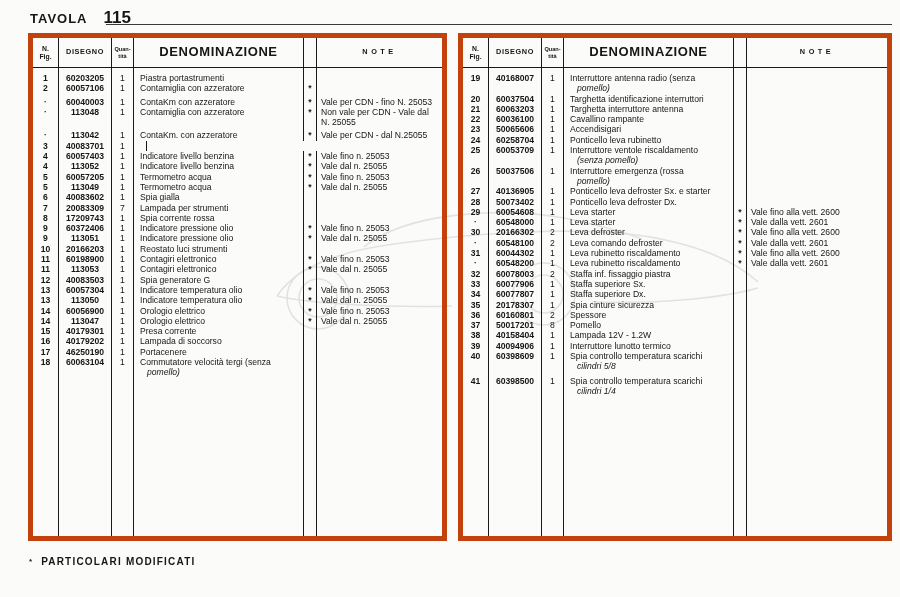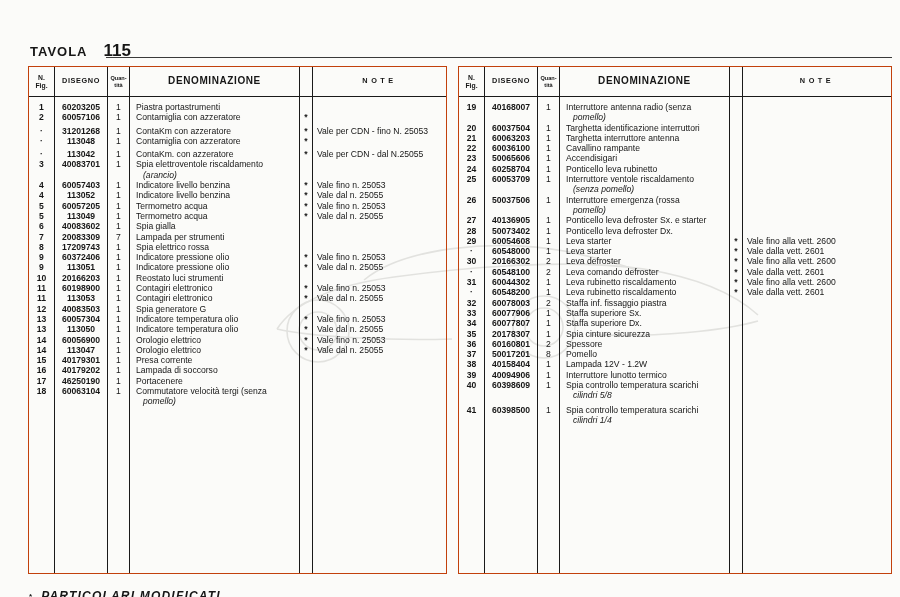--- a/index.html
+++ b/index.html
@@ -11,7 +11,7 @@
     position:relative;
     overflow:hidden;
   }
-  .page { position:absolute; inset:0;margin-top:33px; }
+  .page { position:absolute; inset:0; }
 
   
   .title { position:absolute; left:30px; top:8px; white-space:nowrap; }

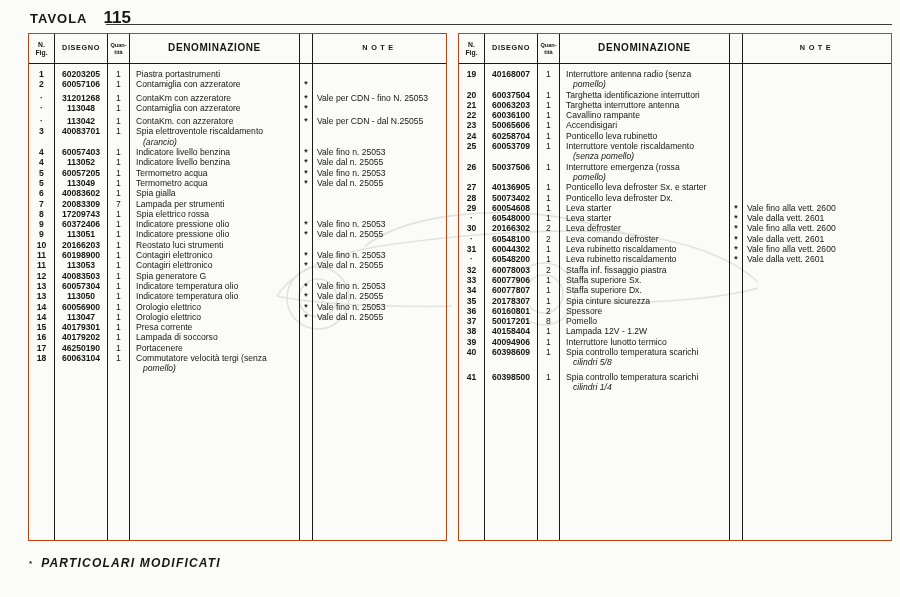--- a/index.html
+++ b/index.html
@@ -25,7 +25,7 @@
   
   .ptable {
     position:absolute; top:33px; height:508px;
-    border:1px solid #c2410c;
+    border:5px solid #c2410c;
     display:flex; flex-direction:column;
     z-index:1; background:transparent;
     font-size:8.6px; line-height:10.3px;

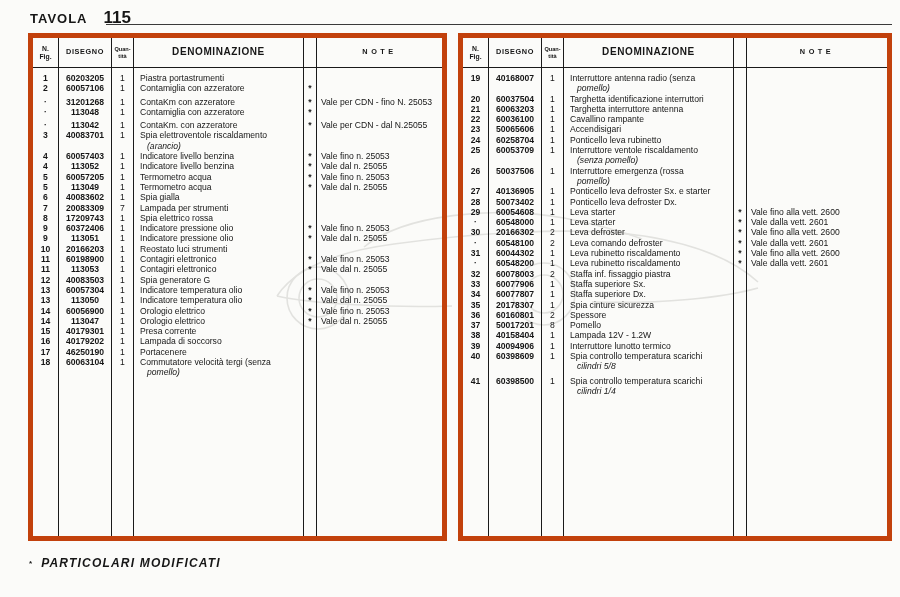--- a/index.html
+++ b/index.html
@@ -55,7 +55,7 @@
   .th.c-fig  { font-size:6.8px; line-height:7.5px; }
   .th.c-dis  { font-size:7.3px; letter-spacing:0.6px; }
   .th.c-qty  { font-size:5.6px; line-height:6.5px; }
-  .th.c-den  { font-size:10px; letter-spacing:0.6px; }
+  .th.c-den  { font-size:13px; letter-spacing:0.6px; }
   .th.c-note { font-size:7.3px; letter-spacing:3.5px; }
 
   

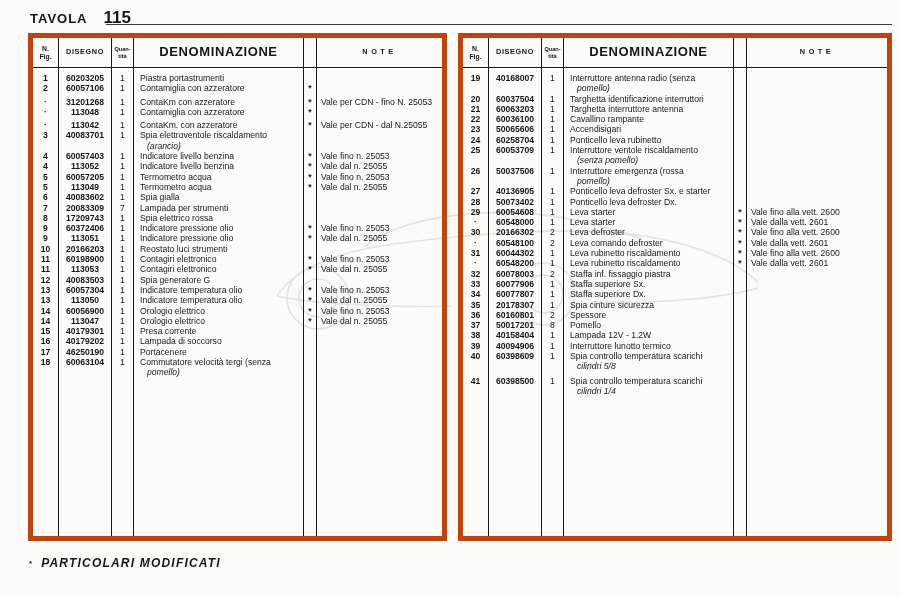--- a/index.html
+++ b/index.html
@@ -134,7 +134,7 @@
   </div>
         <div class="row">
     <div class="cell c-fig">·</div>
-    <div class="cell c-dis">31201268</div>
+    <div class="cell c-dis">60040003</div>
     <div class="cell c-qty">1</div>
     <div class="cell c-den">
             <div>ContaKm con azzeratore</div>

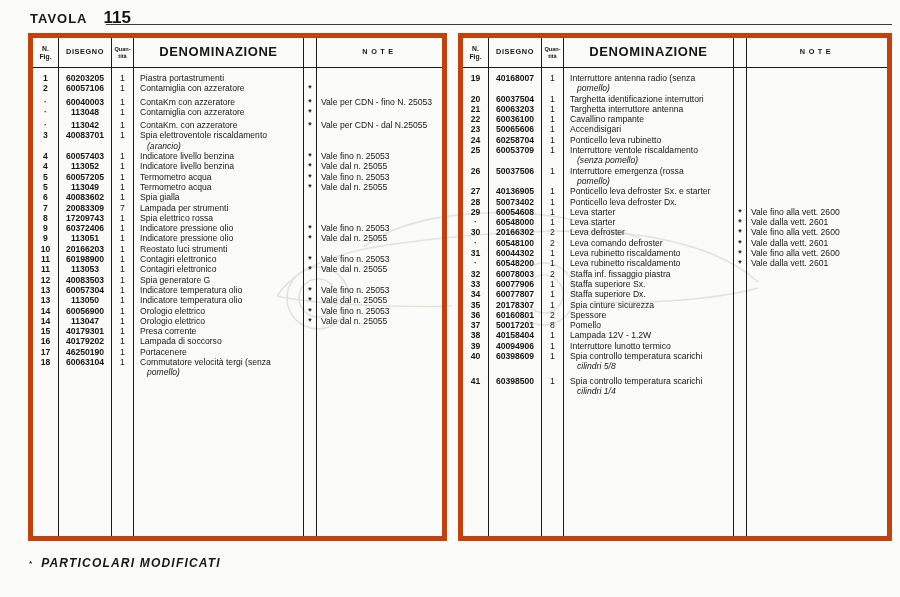--- a/index.html
+++ b/index.html
@@ -152,6 +152,10 @@
             <div>Contamiglia con azzeratore</div>
           </div>
     <div class="cell c-ast">*</div>
+    <div class="cell c-note">
+            <div>Non vale per CDN - Vale dal</div>
+            <div>N. 25055</div>
+          </div>
   </div>
         <div class="row" style="height: 3px; flex: 0 0 auto;">
     <div class="cell c-fig"></div>

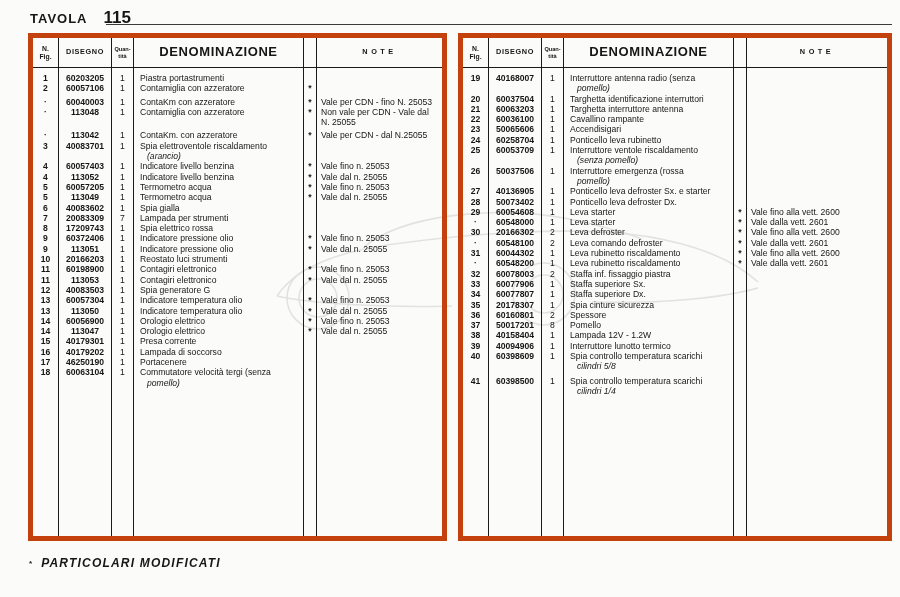--- a/index.html
+++ b/index.html
@@ -181,10 +181,6 @@
     <div class="cell c-fig">3</div>
     <div class="cell c-dis">40083701</div>
     <div class="cell c-qty">1</div>
-    <div class="cell c-den">
-            <div>Spia elettroventole riscaldamento</div>
-            <div class="den-cont">(arancio)</div>
-          </div>
     <div class="cell c-ast"></div>
     <div class="cell c-note"></div>
   </div>

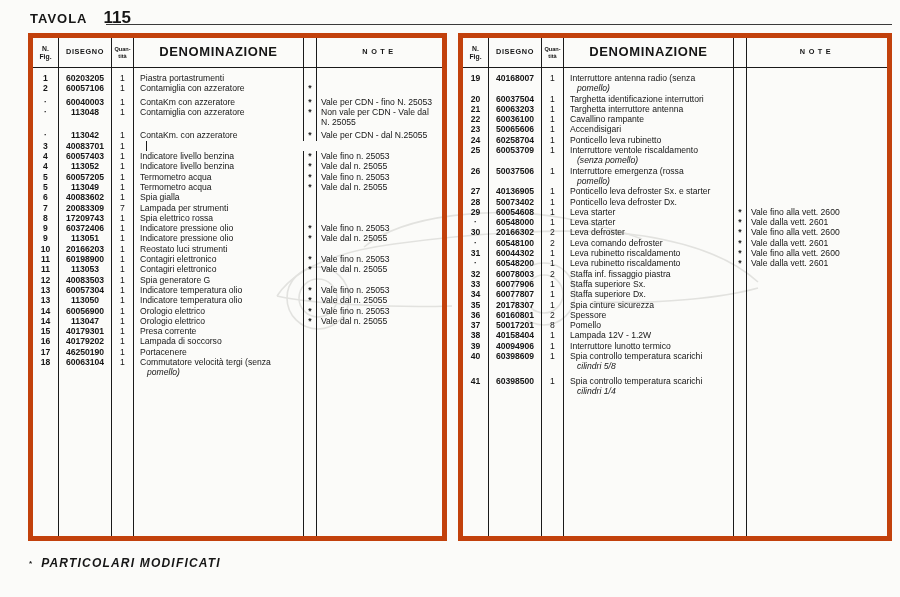--- a/index.html
+++ b/index.html
@@ -257,7 +257,7 @@
     <div class="cell c-dis">17209743</div>
     <div class="cell c-qty">1</div>
     <div class="cell c-den">
-            <div>Spia elettrico rossa</div>
+            <div>Spia corrente rossa</div>
           </div>
     <div class="cell c-ast"></div>
     <div class="cell c-note"></div>

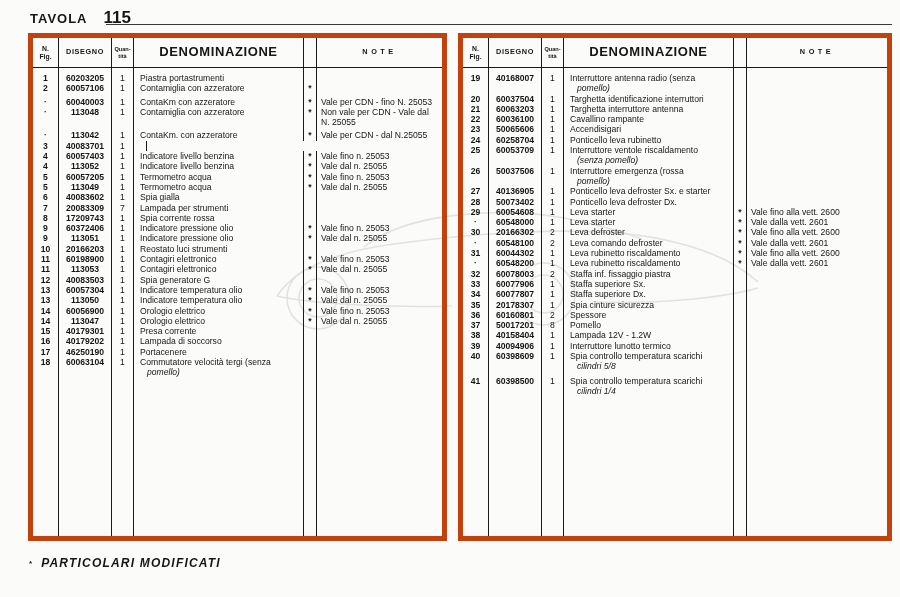--- a/index.html
+++ b/index.html
@@ -61,7 +61,7 @@
   
   .footer { position:absolute; left:29px; top:556px; display:flex; align-items:center; }
   .footer .mark { font-size:8px; font-weight:bold; margin-right:9px; }
-  .footer .txt  { font-size:12px; font-weight:bold; letter-spacing:1.2px;font-style:italic; }
+  .footer .txt  { font-size:10px; font-weight:bold; letter-spacing:1.2px; }
 </style>
 </head>
 <body>

